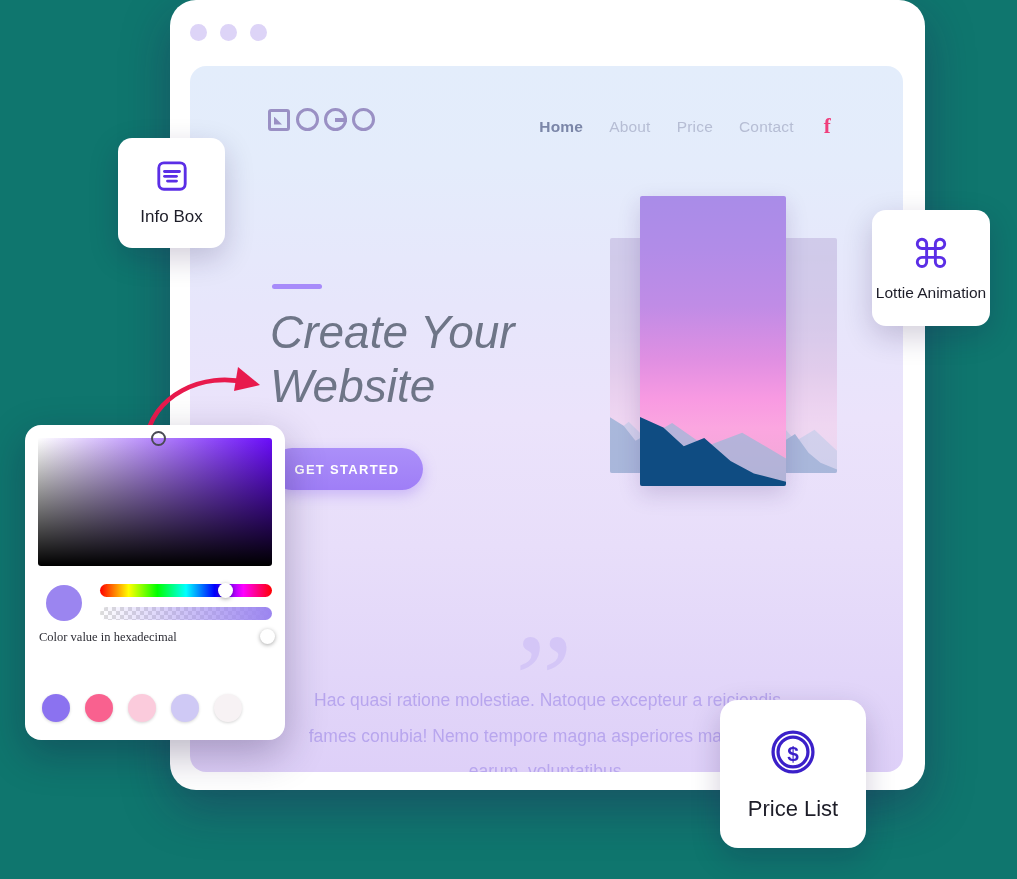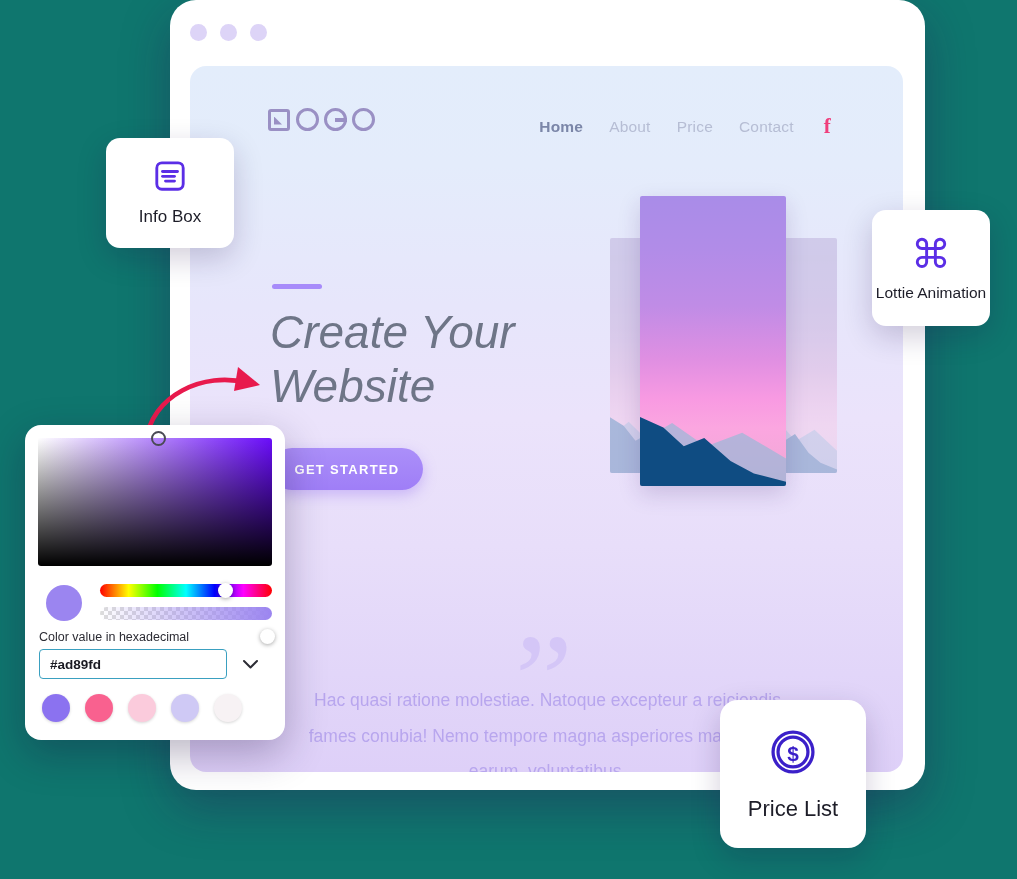--- a/index.html
+++ b/index.html
@@ -124,7 +124,7 @@
     text-align: center;
   }
   .badge .lbl { color: #1d1d28; font-size: 17px; line-height: 1.2; margin-top: 9px; }
-  .badge-info   { left: 106px; top: 138px; width: 128px; height: 110px; }
+  .badge-info   { left: 118px; top: 138px; width: 107px; height: 110px; }
   .badge-lottie { left: 872px; top: 210px; width: 118px; height: 116px; }
   .badge-lottie .lbl { font-size: 15.5px; line-height: 1.25; }
   .badge-price  { left: 720px; top: 700px; width: 146px; height: 148px; border-radius: 18px; }

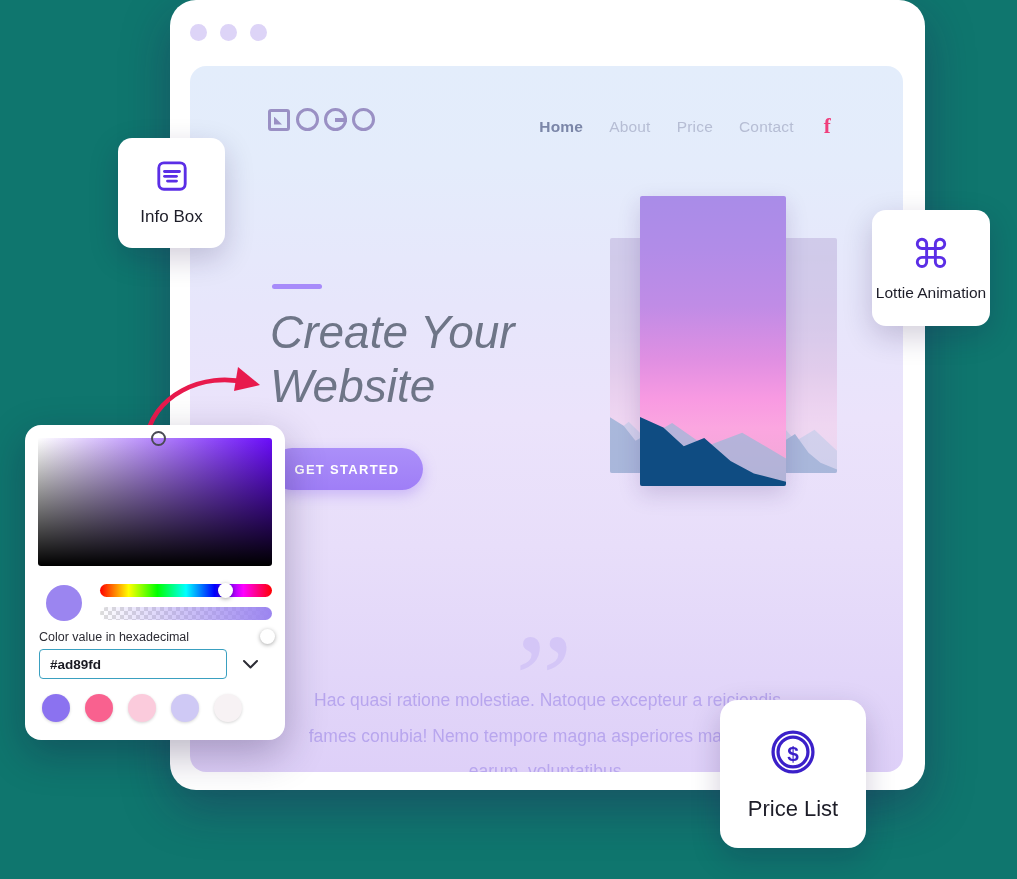--- a/index.html
+++ b/index.html
@@ -175,7 +175,7 @@
     background: #fff; box-shadow: 0 1px 4px rgba(0,0,0,.35); top: -1px;
   }
   .knob.alpha-knob { top: 22px; }
-  .hex-label { position: absolute; left: 14px; top: 205px; font-size: 12.5px; color: #2c2c34; }
+  .hex-label { position: absolute; left: 14px; top: 205px; font-size: 12.5px; color: #2c2c34; font-family: Liberation Serif, serif; }
   .hex-row { position: absolute; left: 14px; top: 224px; display: flex; align-items: center; width: 234px; }
   .hex-input {
     width: 188px; height: 30px; border: 1.6px solid #3aa0c0; border-radius: 4px;

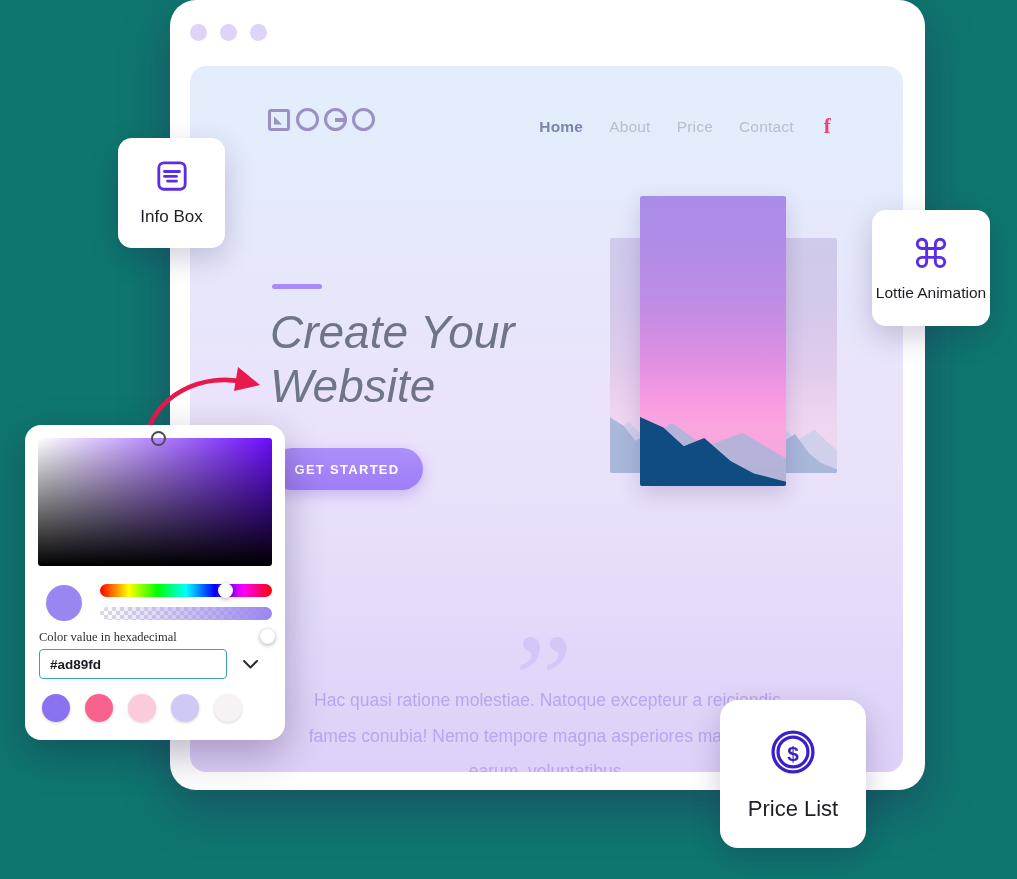--- a/index.html
+++ b/index.html
@@ -297,14 +297,6 @@
     </div>
 
     <div class="hex-label">Color value in hexadecimal</div>
-    <div class="hex-row">
-      <input class="hex-input" type="text" value="#ad89fd" style="">
-      <span class="chev">
-        <svg width="17" height="11" viewBox="0 0 17 11" fill="none" stroke="#2c2c34" stroke-width="2">
-          <path d="M2 2 L 8.5 8.5 L 15 2" stroke-linecap="round" stroke-linejoin="round"></path>
-        </svg>
-      </span>
-    </div>
 
     <div class="swatches">
       <span class="sw" style="background: rgb(139, 114, 240);"></span>

